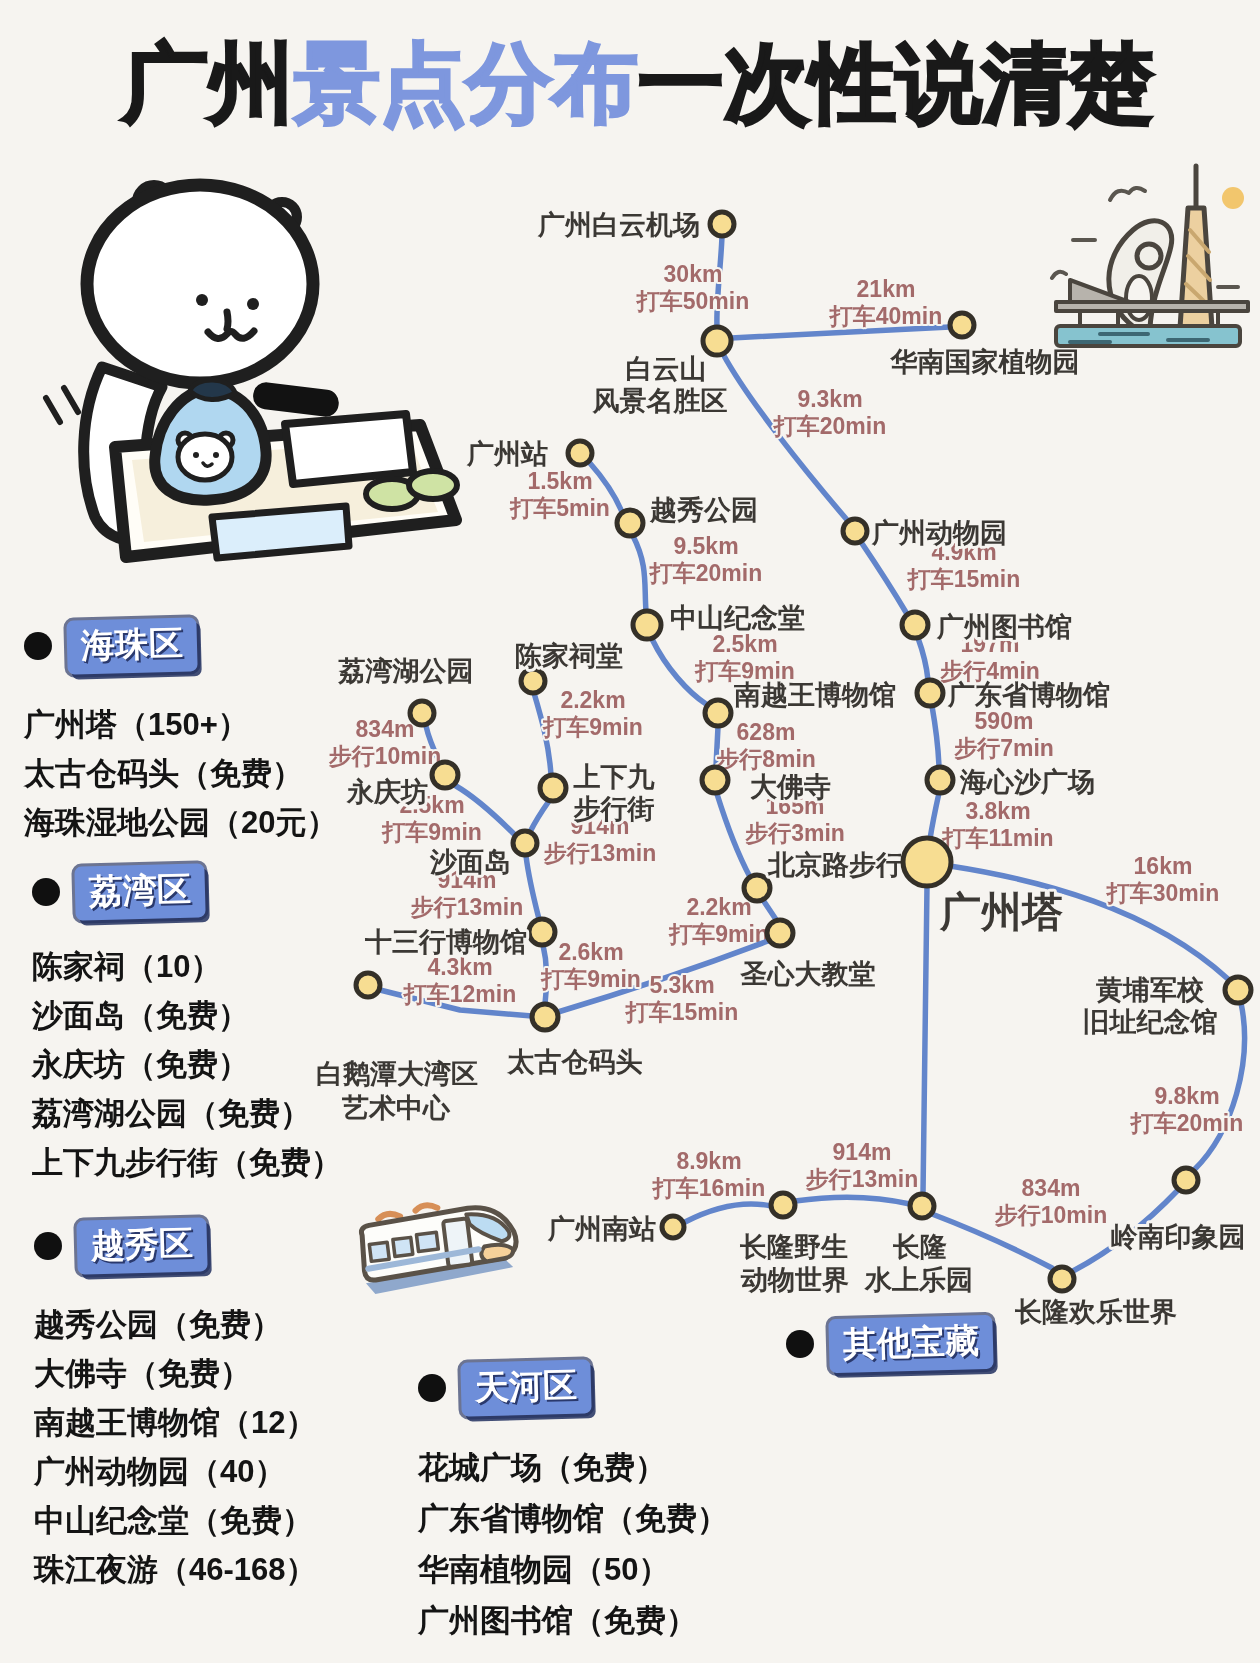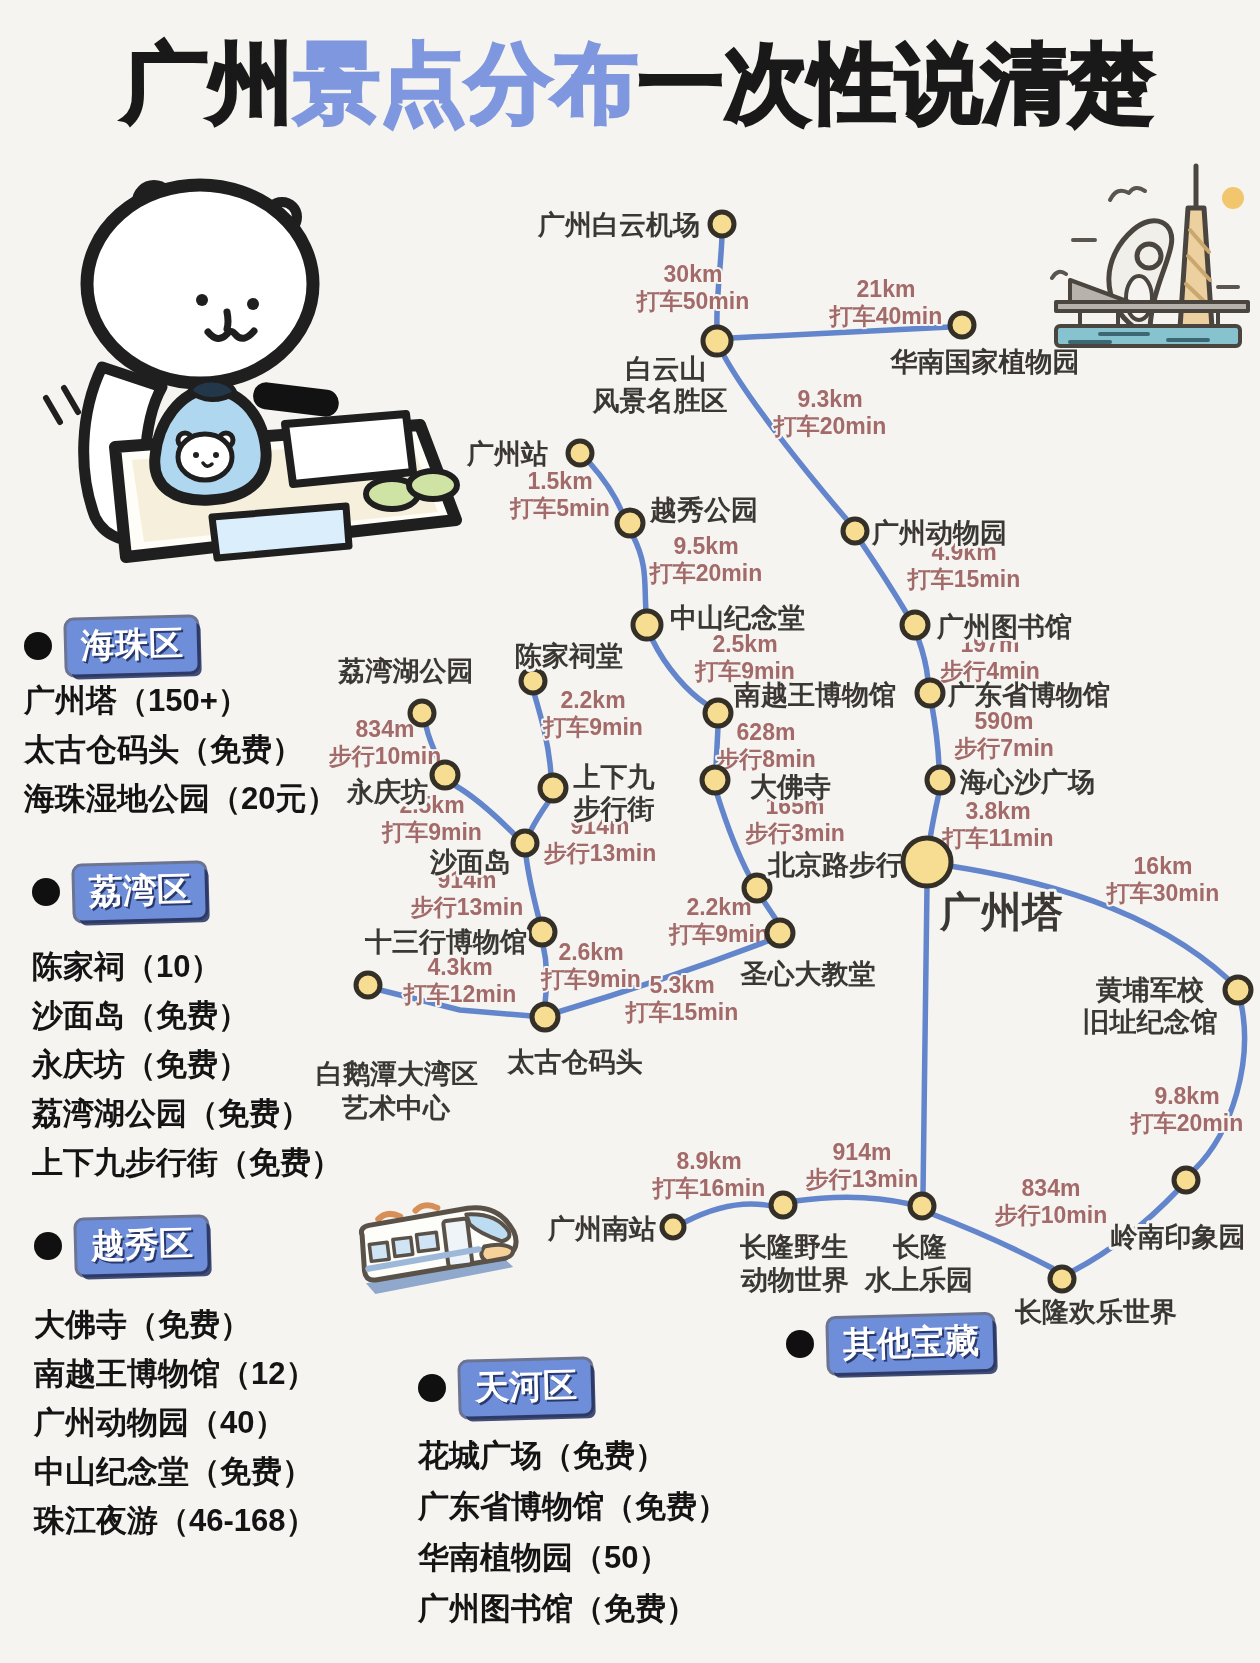--- a/index.html
+++ b/index.html
@@ -33,7 +33,7 @@
     transform:rotate(-1.5deg);
   }
   .sec-items{font-size:31px;font-weight:bold;color:#141414;line-height:49px;white-space:nowrap;}
-  #sec-haizhu{left:24px;top:620px;}   #sec-haizhu .sec-items{margin-top:4px;}
+  #sec-haizhu{left:24px;top:620px;}   #sec-haizhu .sec-items{margin-top:28px;}
   #sec-liwan{left:32px;top:866px;}    #sec-liwan .sec-items{margin-top:24px;}
   #sec-yuexiu{left:34px;top:1220px;}  #sec-yuexiu .sec-items{margin-top:28px;}
   #sec-tianhe{left:418px;top:1362px;} #sec-tianhe .sec-items{margin-top:16px;line-height:51px;}

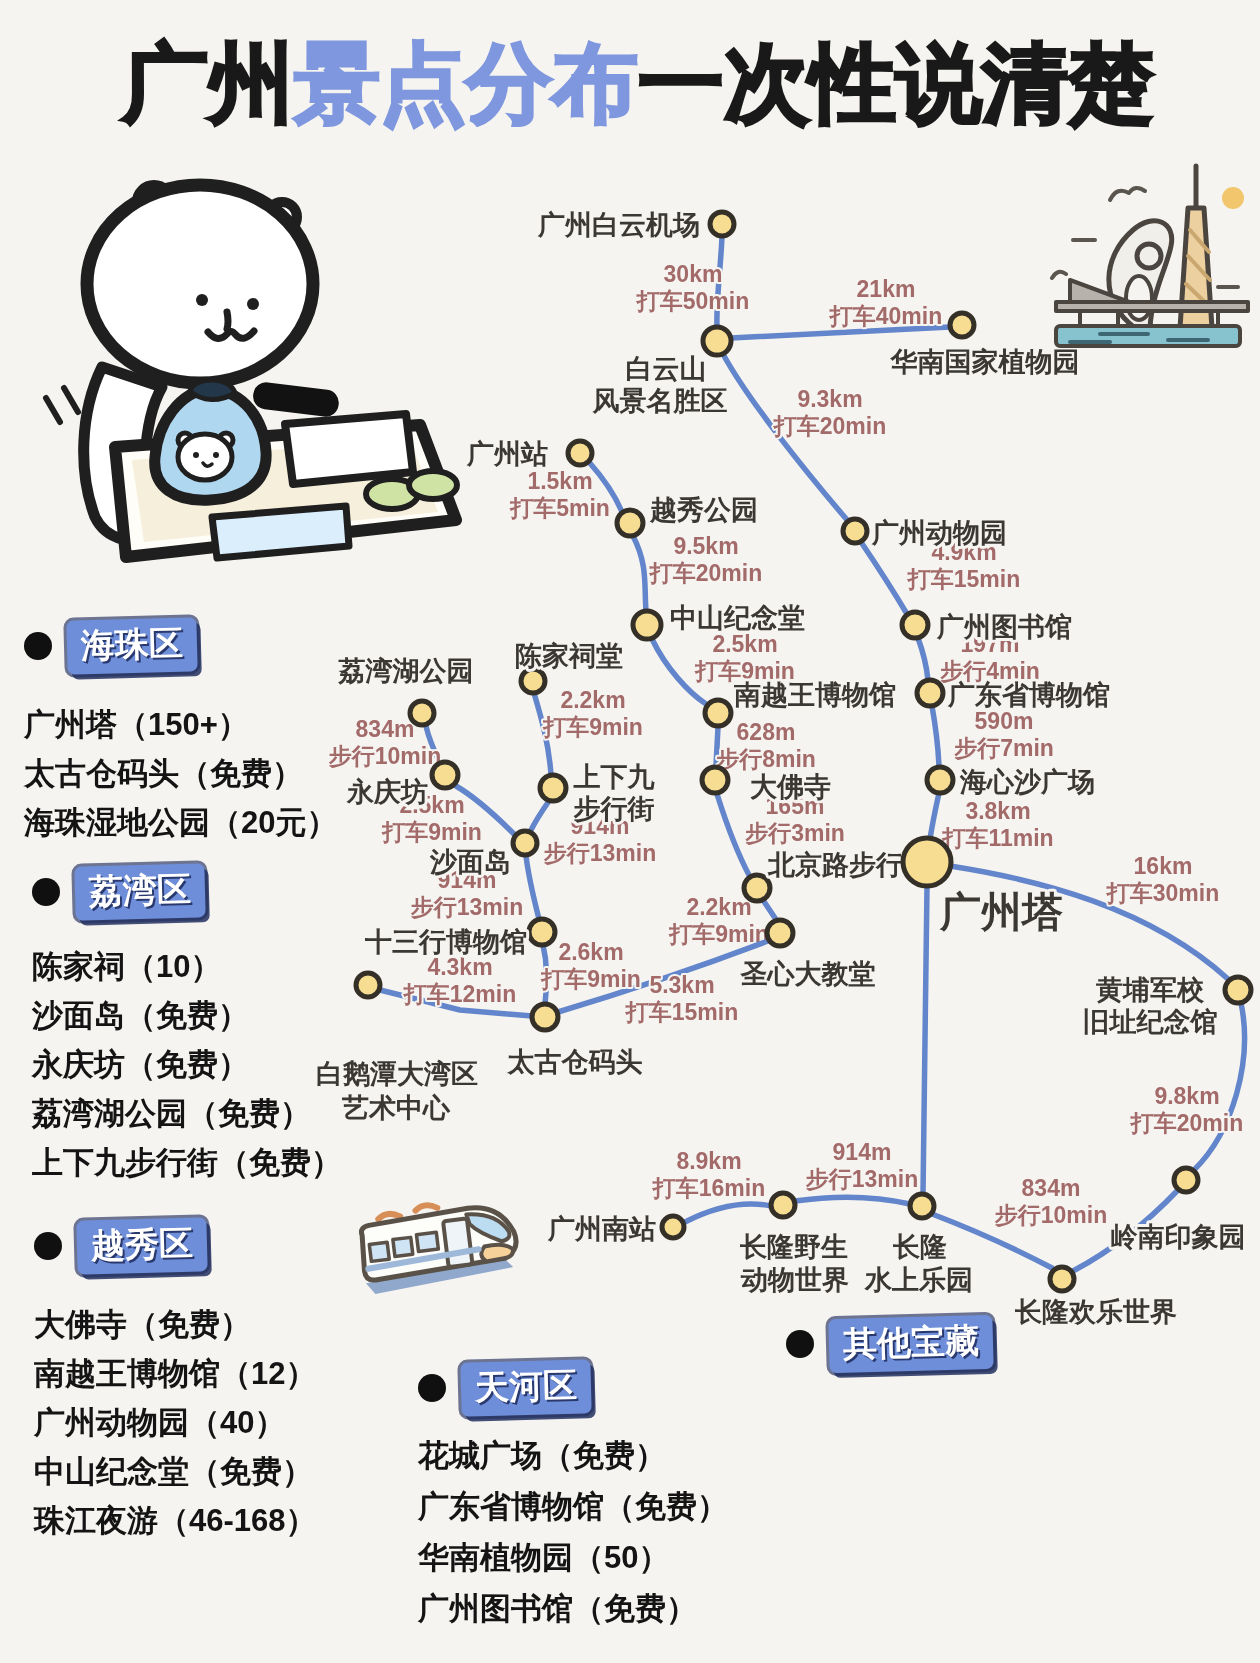--- a/index.html
+++ b/index.html
@@ -290,6 +290,7 @@
       <span class="sec-name">越秀区</span>
     </div>
   <div class="sec-items">
+      <div>越秀公园（免费）</div>
       <div>大佛寺（免费）</div>
       <div>南越王博物馆（12）</div>
       <div>广州动物园（40）</div>

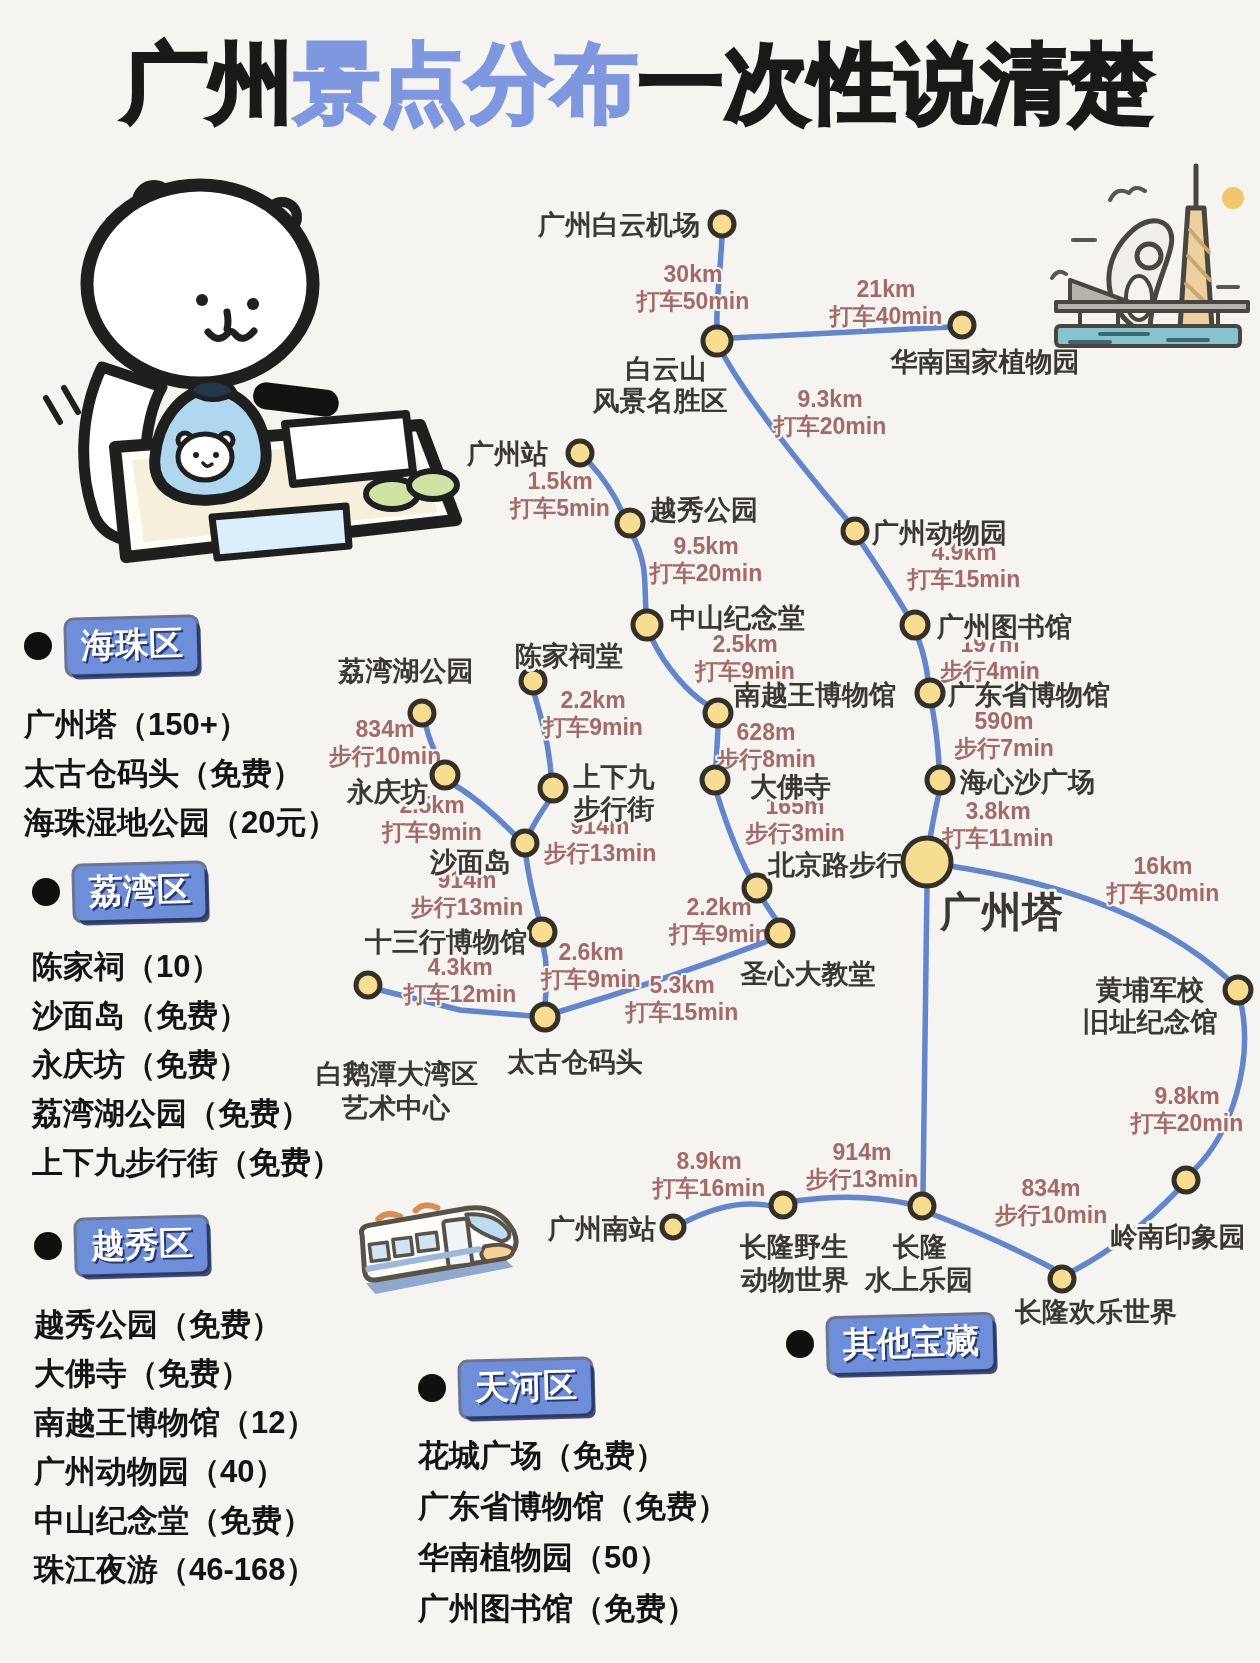--- a/index.html
+++ b/index.html
@@ -36,7 +36,7 @@
   #sec-haizhu{left:24px;top:620px;}   #sec-haizhu .sec-items{margin-top:28px;}
   #sec-liwan{left:32px;top:866px;}    #sec-liwan .sec-items{margin-top:24px;}
   #sec-yuexiu{left:34px;top:1220px;}  #sec-yuexiu .sec-items{margin-top:28px;}
-  #sec-tianhe{left:418px;top:1362px;} #sec-tianhe .sec-items{margin-top:16px;line-height:51px;}
+  #sec-tianhe{left:418px;top:1362px;} #sec-tianhe .sec-items{margin-top:28px;line-height:51px;}
   #sec-other{left:786px;top:1318px;}  #sec-other .sec-items{margin-top:28px;}
   
   .illu{position:absolute;}

